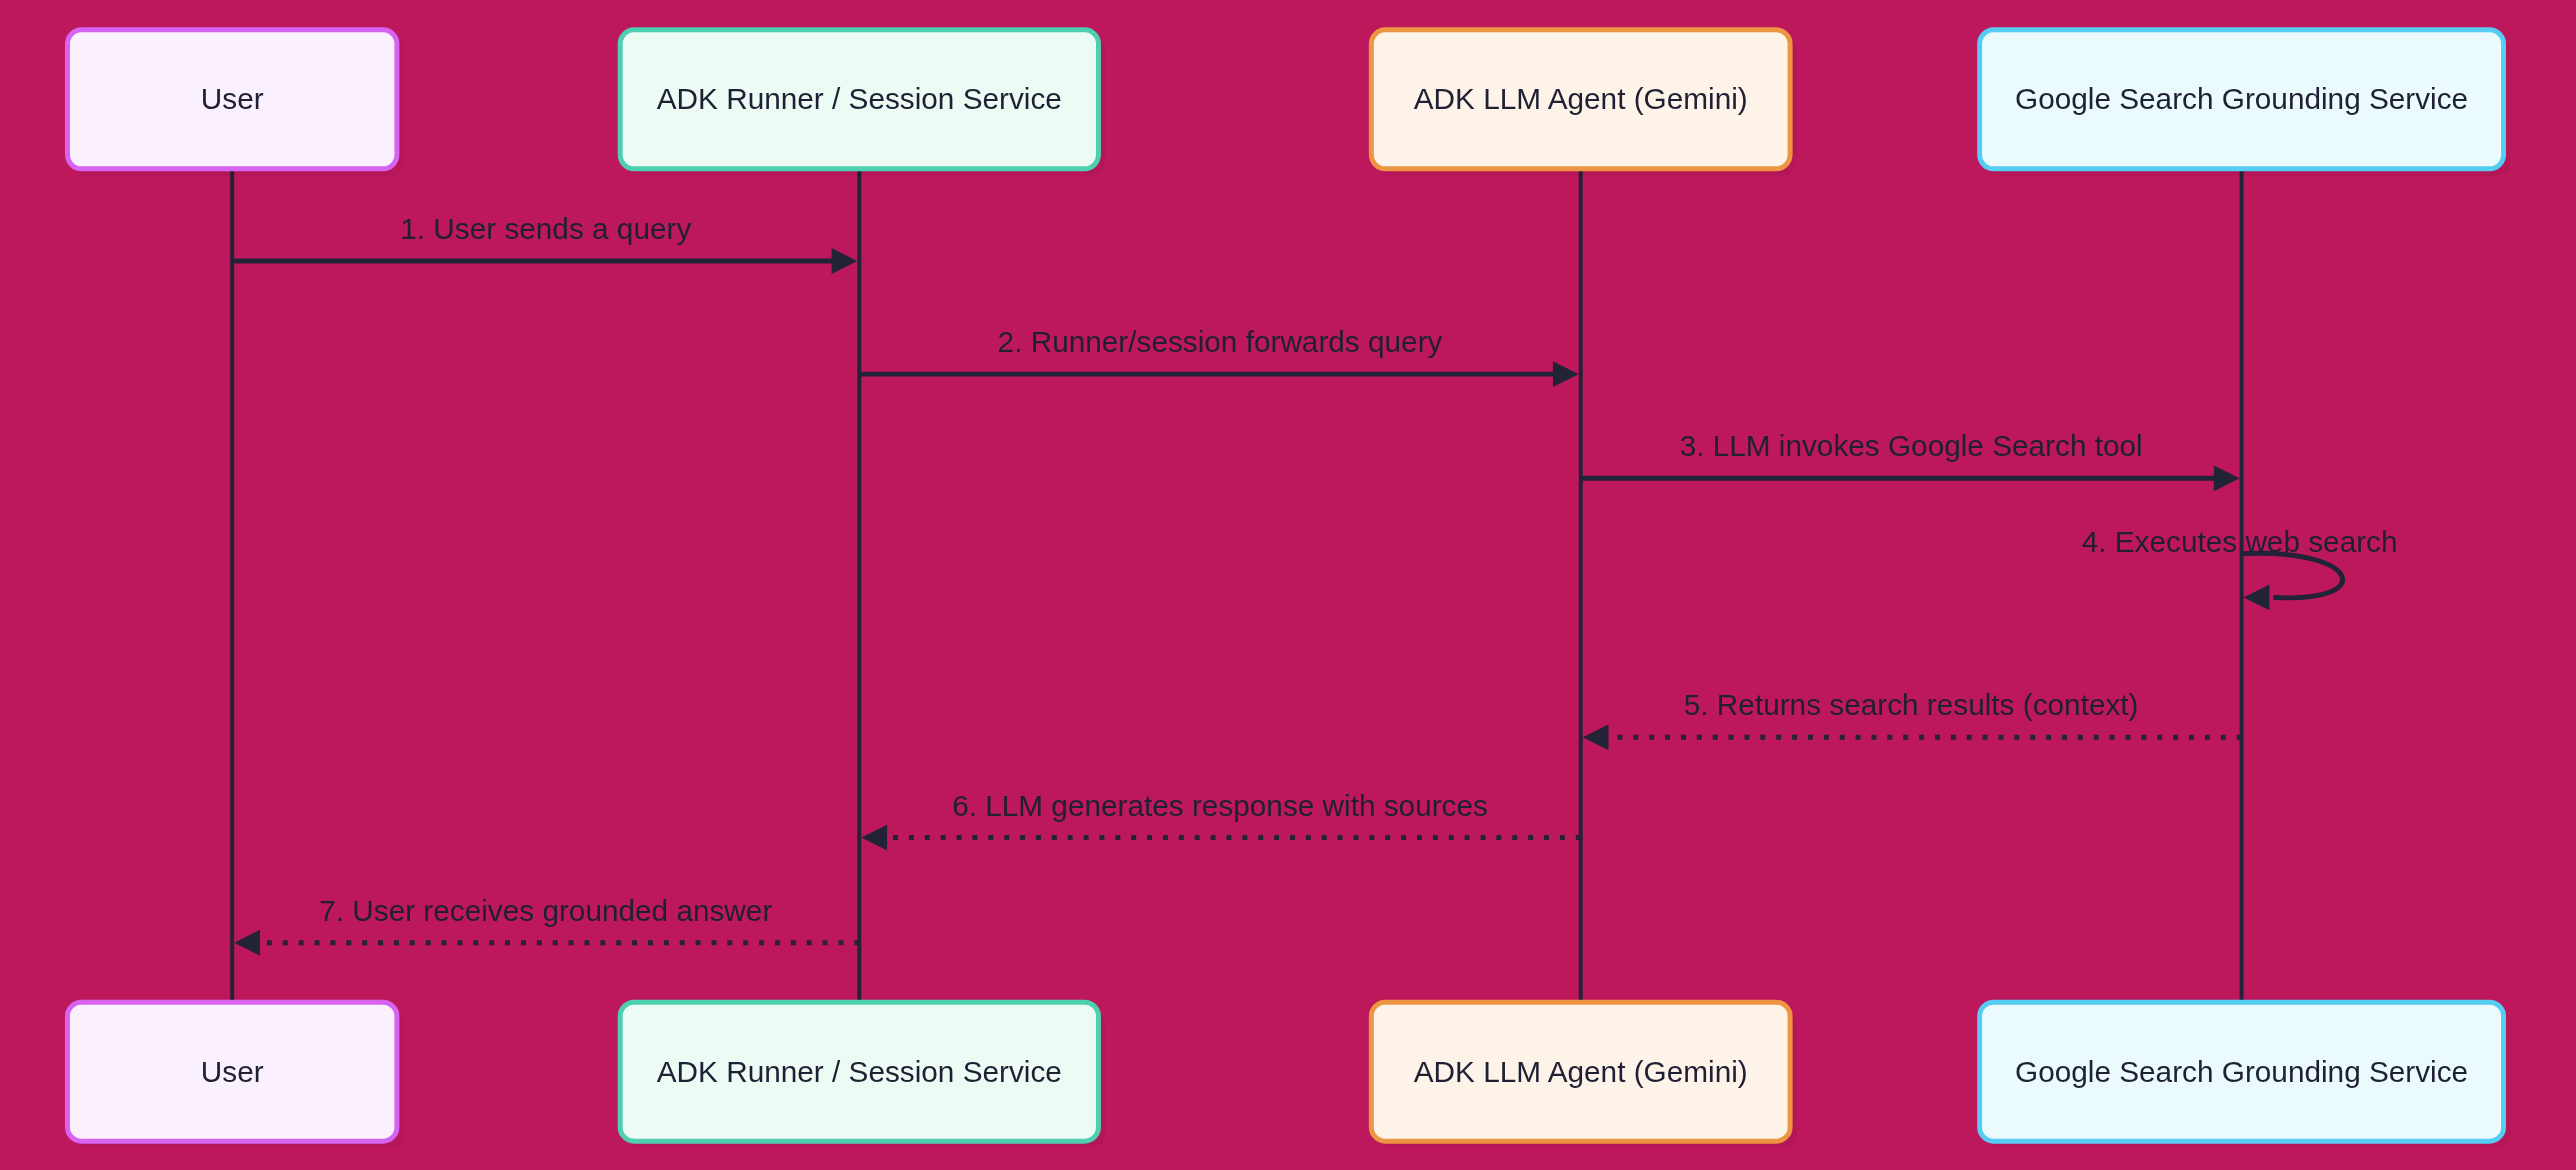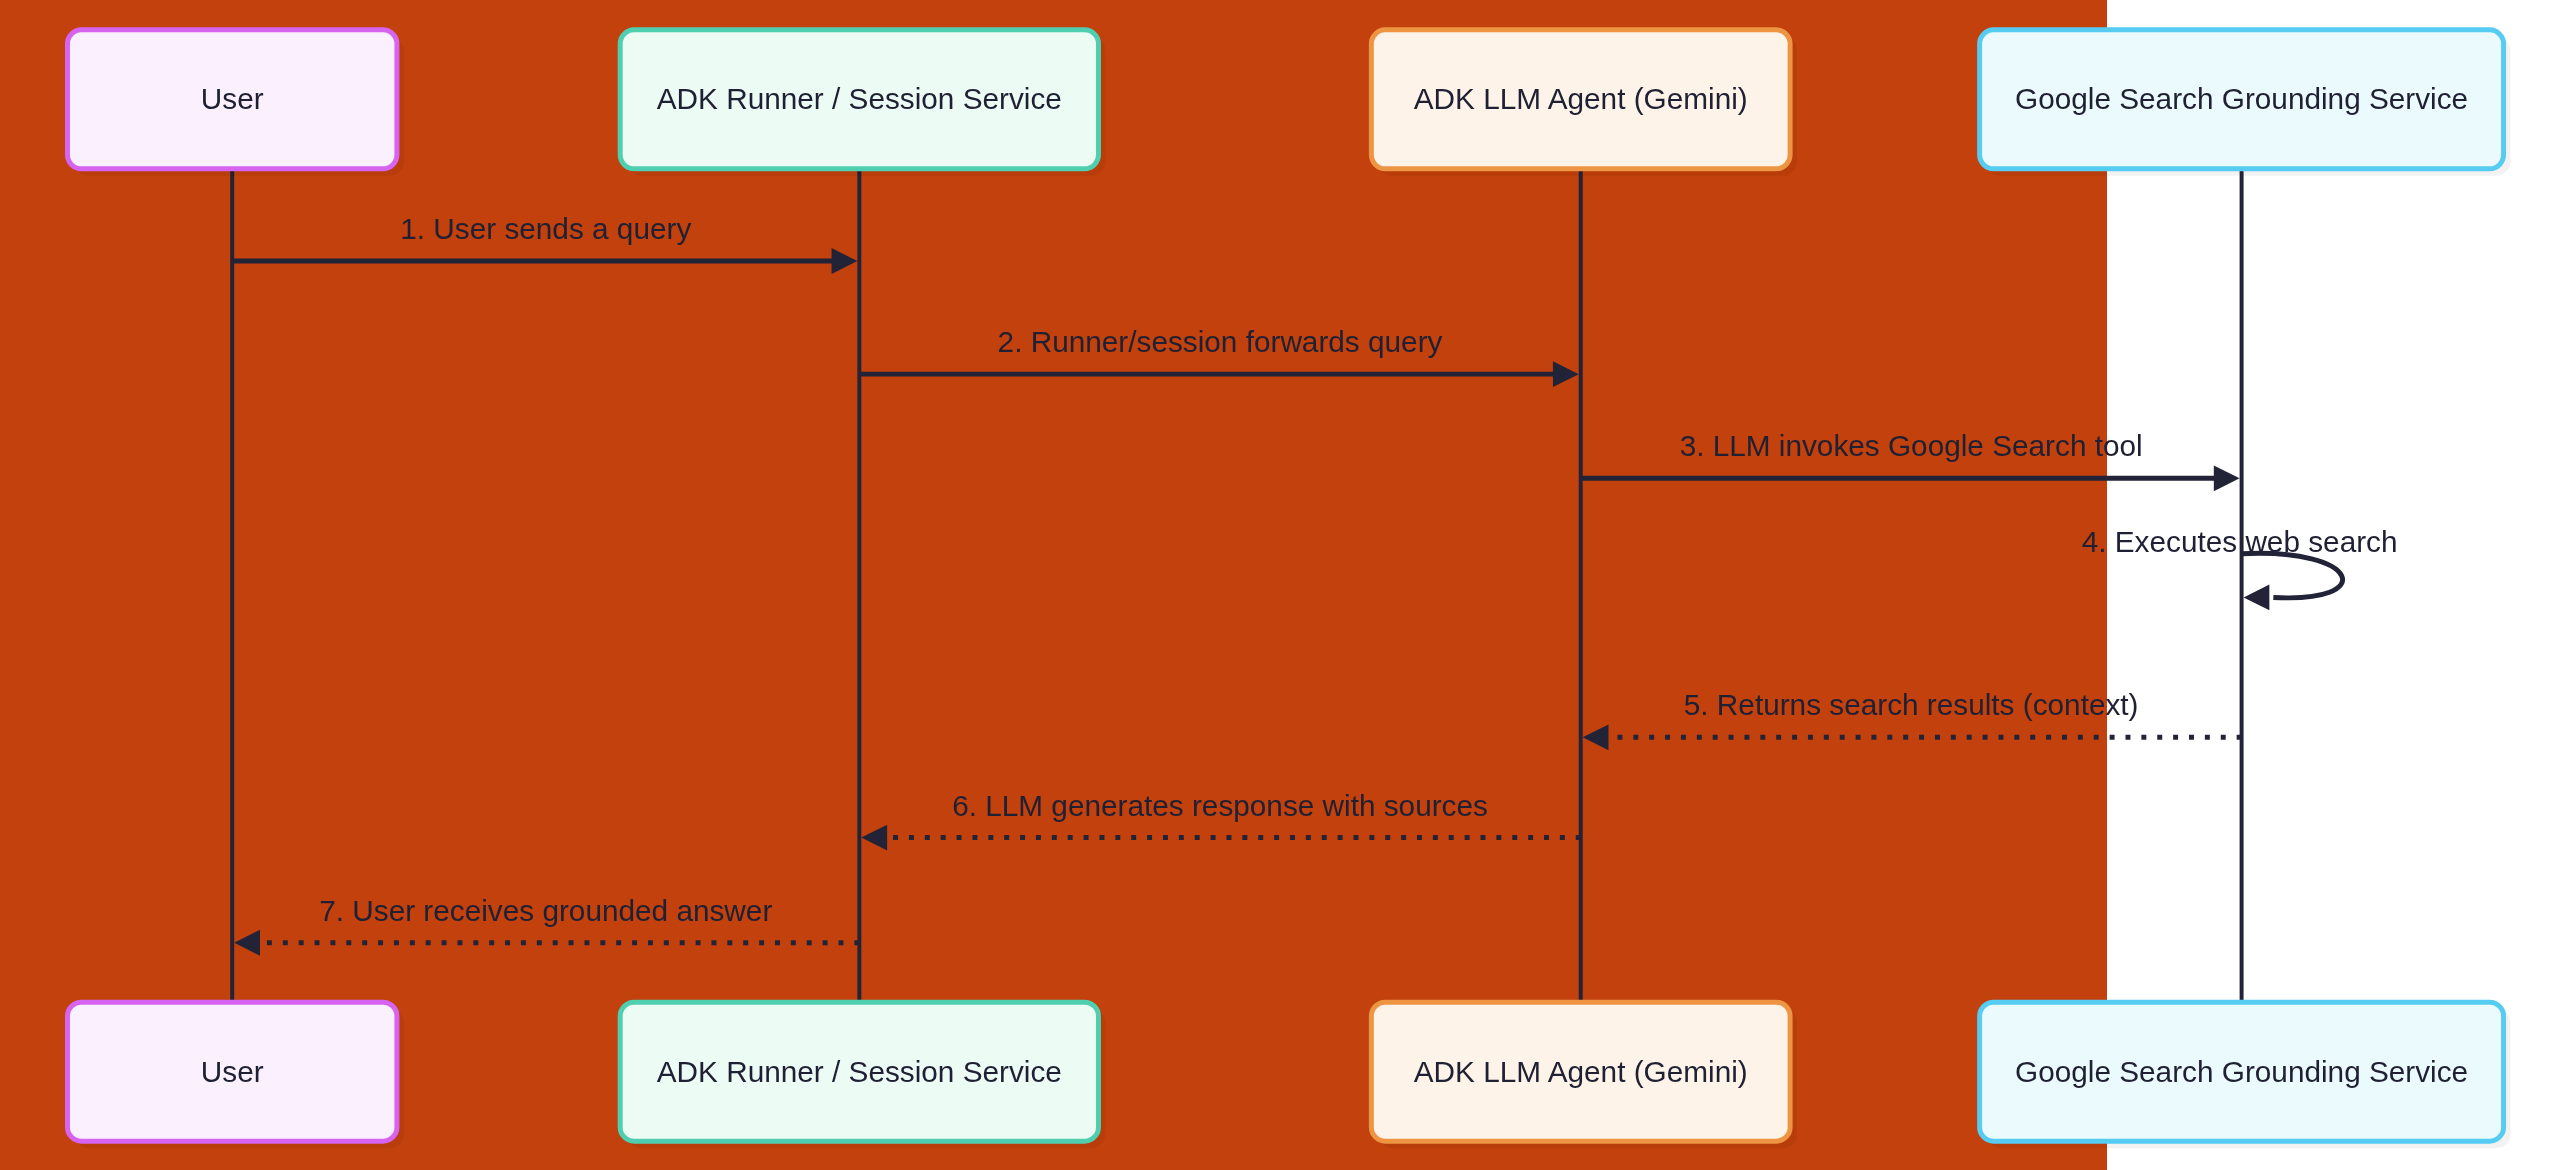--- a/index.html
+++ b/index.html
@@ -16,9 +16,9 @@
   }
   #diagram-root {
     position: relative;
-    width: 2107px;
+    width: 2576px;
     height: 1171px;
-    background: #c2410c;
+    background: #be185d;
   }
   svg#seq-svg {
     position: absolute;

